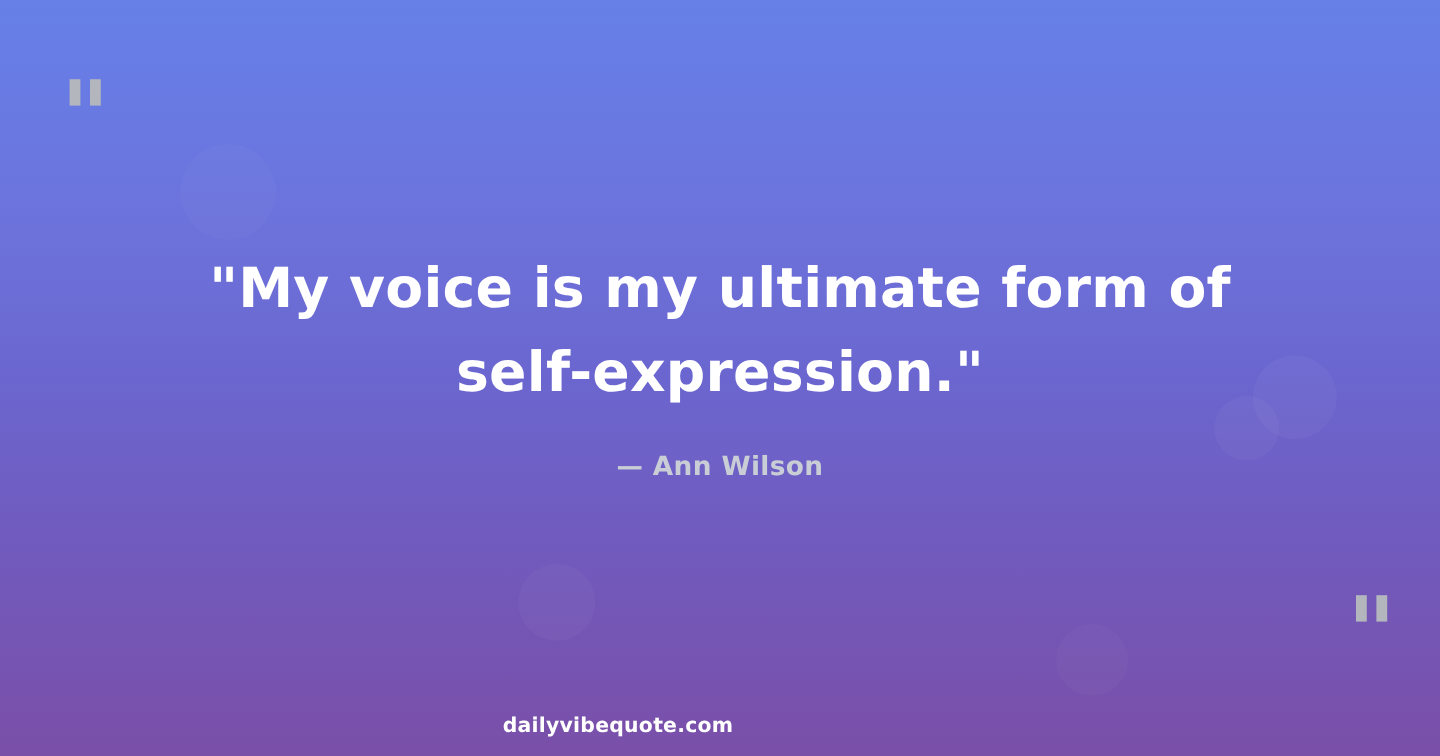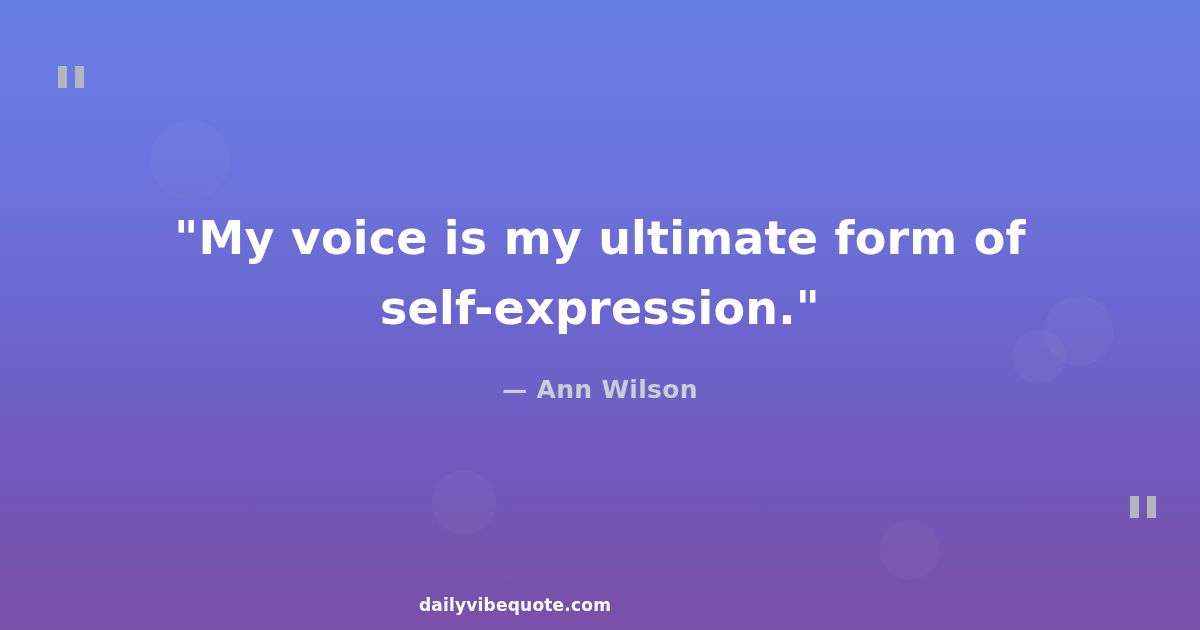--- a/index.html
+++ b/index.html
@@ -90,7 +90,7 @@
     padding: 0;
     text-align: center;
     color: #c8cdd6;
-    font-size: 25px;
+    font-size: 22px;
     font-weight: bold;
     letter-spacing: 0.3px;
     transform: translateY(4px);

